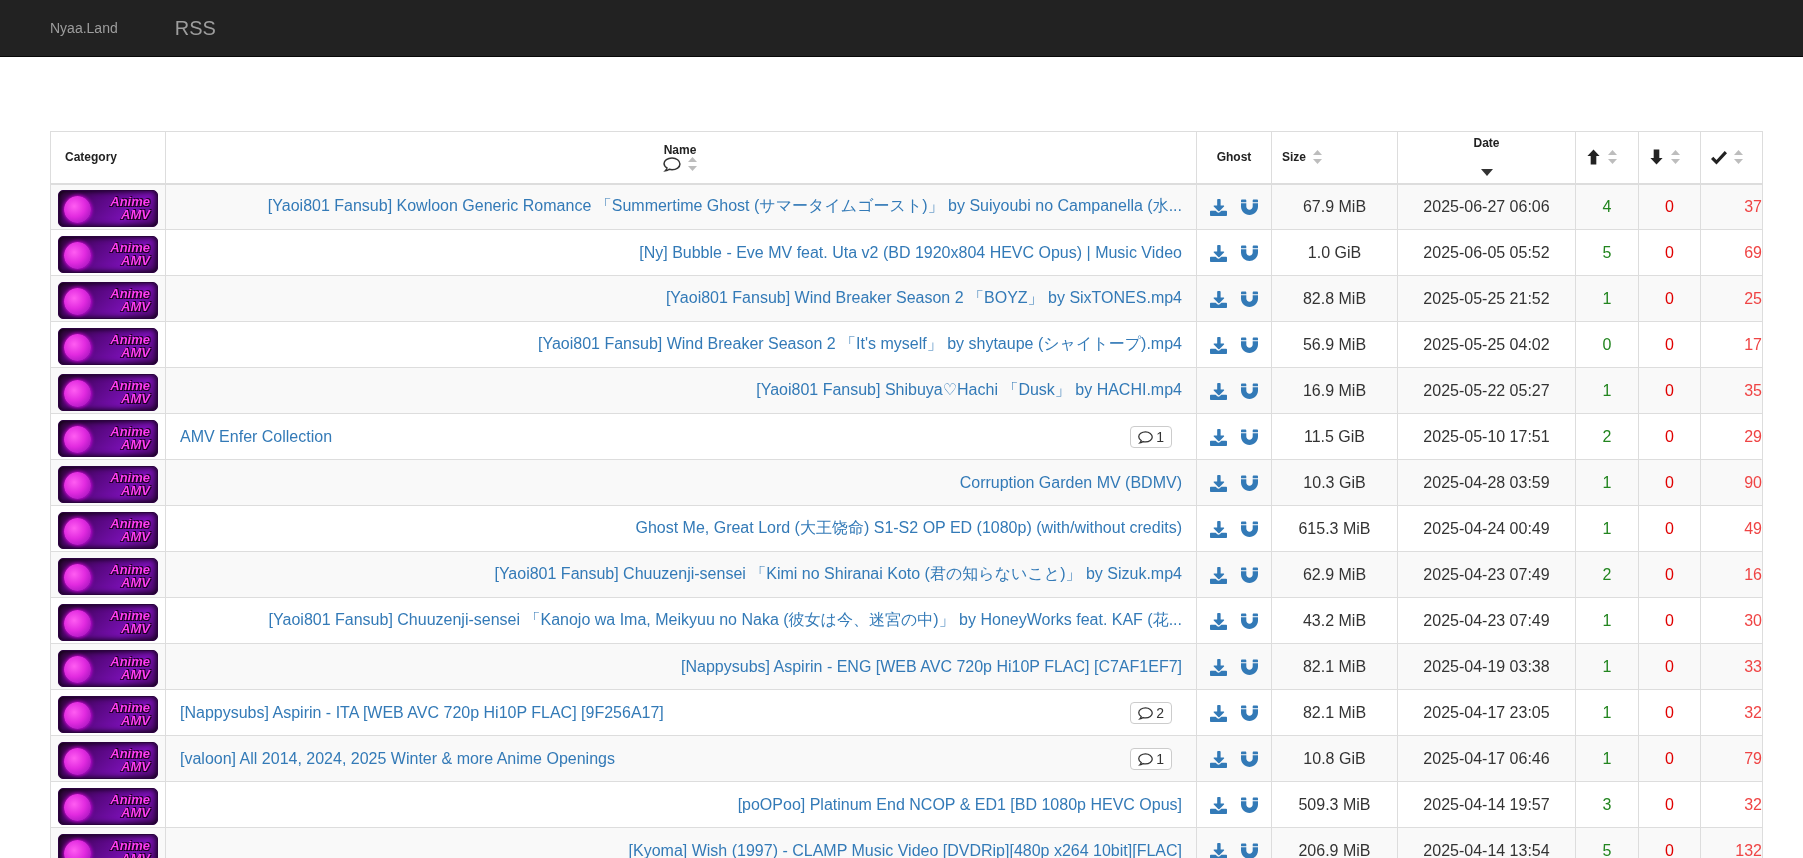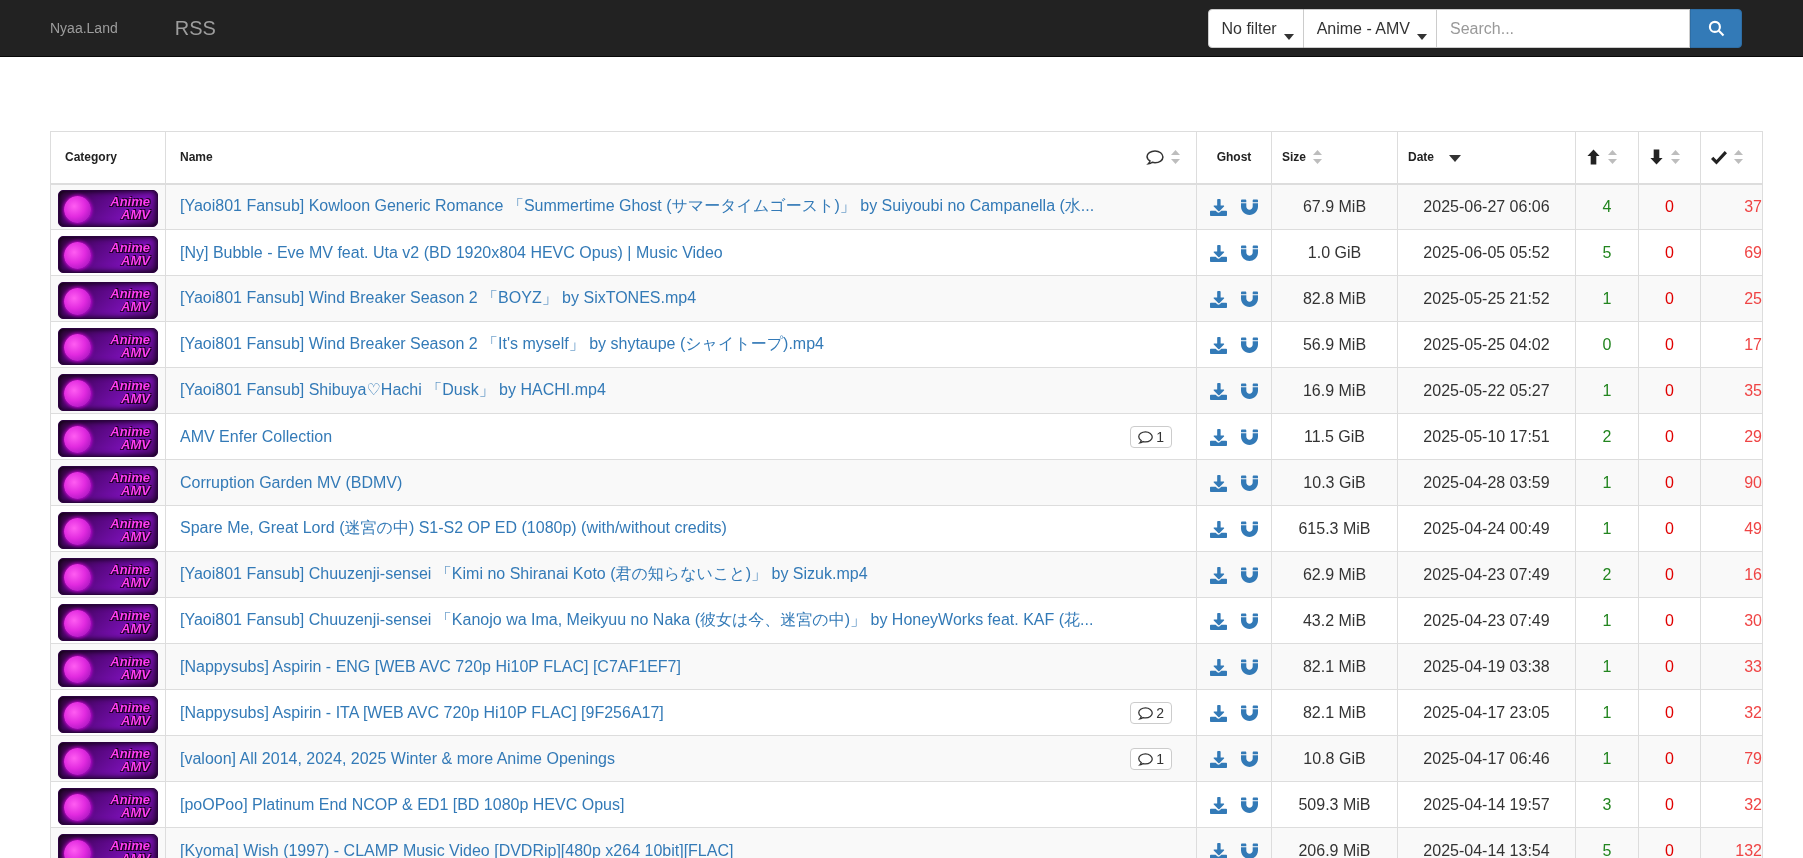--- a/index.html
+++ b/index.html
@@ -77,33 +77,6 @@
   <a class="brand">Nyaa.Land</a>
   <a class="rss">RSS</a>
 
-  <div class="search-group">
-    <div class="selbox first">
-      <span>No filter</span>
-      <span class="caret">
-        <svg width="10" height="6">
-            <path d="M0 0h10L5 6z" fill="#333"></path>
-          </svg>
-      </span>
-    </div>
-    <div class="selbox">
-      <span>Anime - AMV</span>
-      <span class="caret">
-        <svg width="10" height="6">
-            <path d="M0 0h10L5 6z" fill="#333"></path>
-          </svg>
-      </span>
-    </div>
-    <input class="search-input" type="text" placeholder="Search..." style="">
-    <button class="search-btn">
-      <span>
-        <svg width="17" height="17" viewBox="0 0 16 16" fill="none" stroke="#fff" stroke-width="2">
-          <circle cx="6.5" cy="6.5" r="4.7"></circle>
-            <path d="M10.2 10.2 L14.6 14.6"></path>
-        </svg>
-      </span>
-    </button>
-  </div>
 </nav>
 
 <div class="table-wrap">

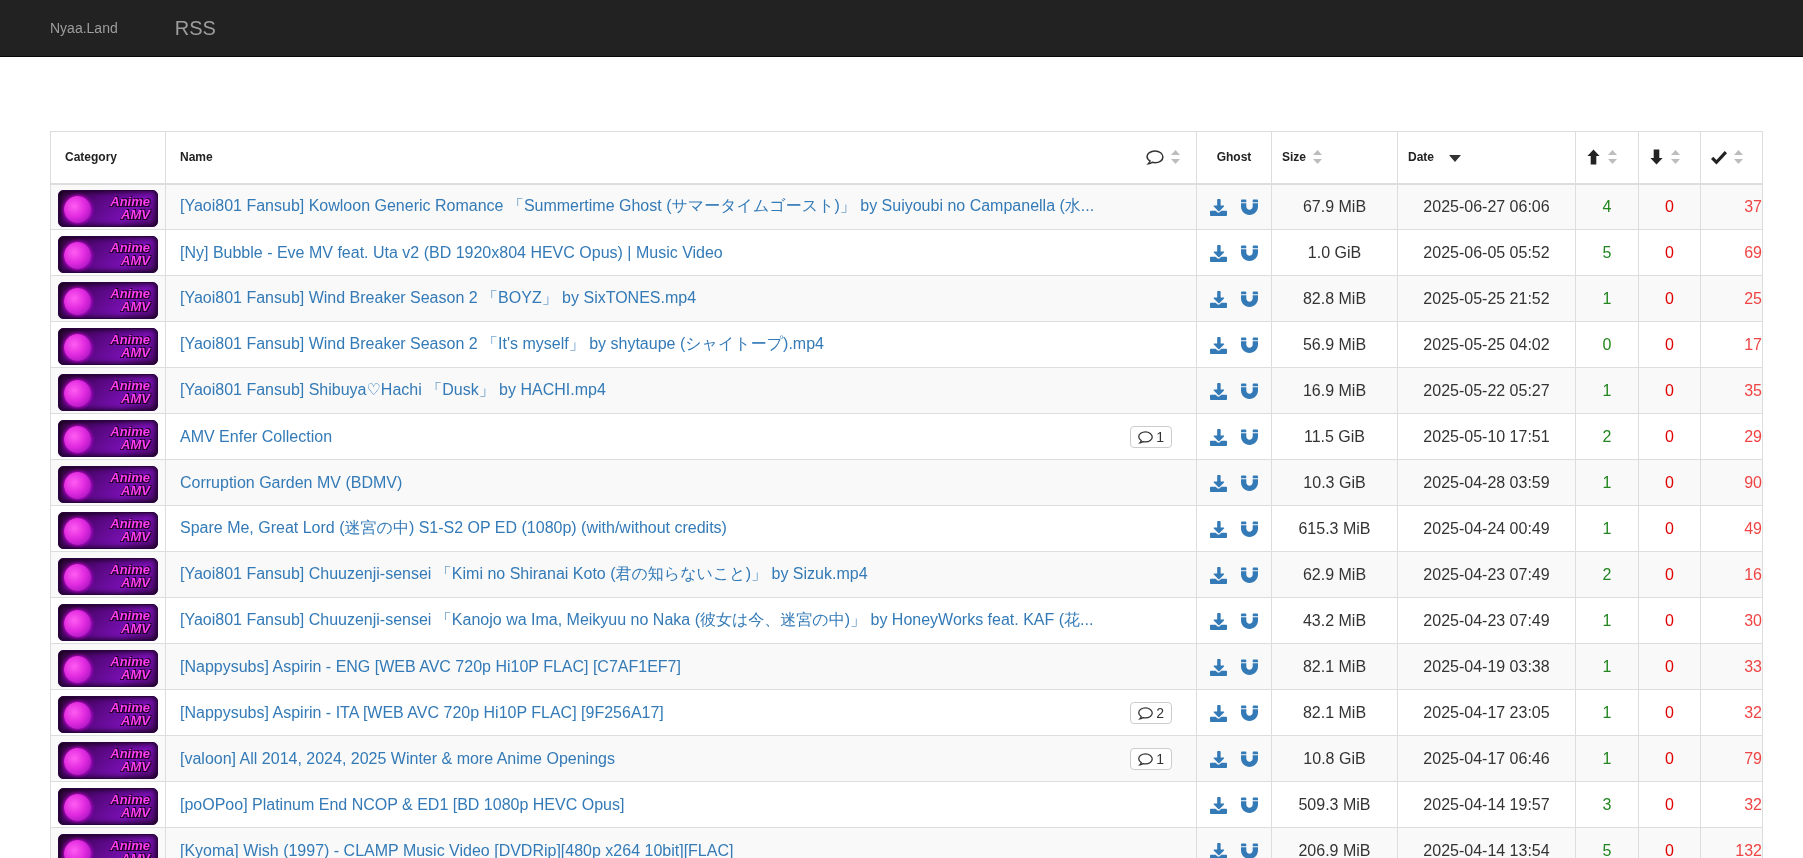--- a/index.html
+++ b/index.html
@@ -39,7 +39,7 @@
   th.h-left{text-align:left; padding-left:14px;}
   th.sortable{cursor:pointer;}
   .h-flex{display:flex; align-items:center; justify-content:flex-start; gap:7px;}
-  .h-name-flex{display:flex; align-items:center; justify-content:space-between; padding-right:6px;}
+  .h-name-flex{display:flex; align-items:center; justify-content:space-between; padding-right:6px;flex-direction:column;}
   .sort-pair{display:inline-block; line-height:0;}
   tbody tr{height:46px;}
   tbody tr.odd{background:var(--row-stripe);}

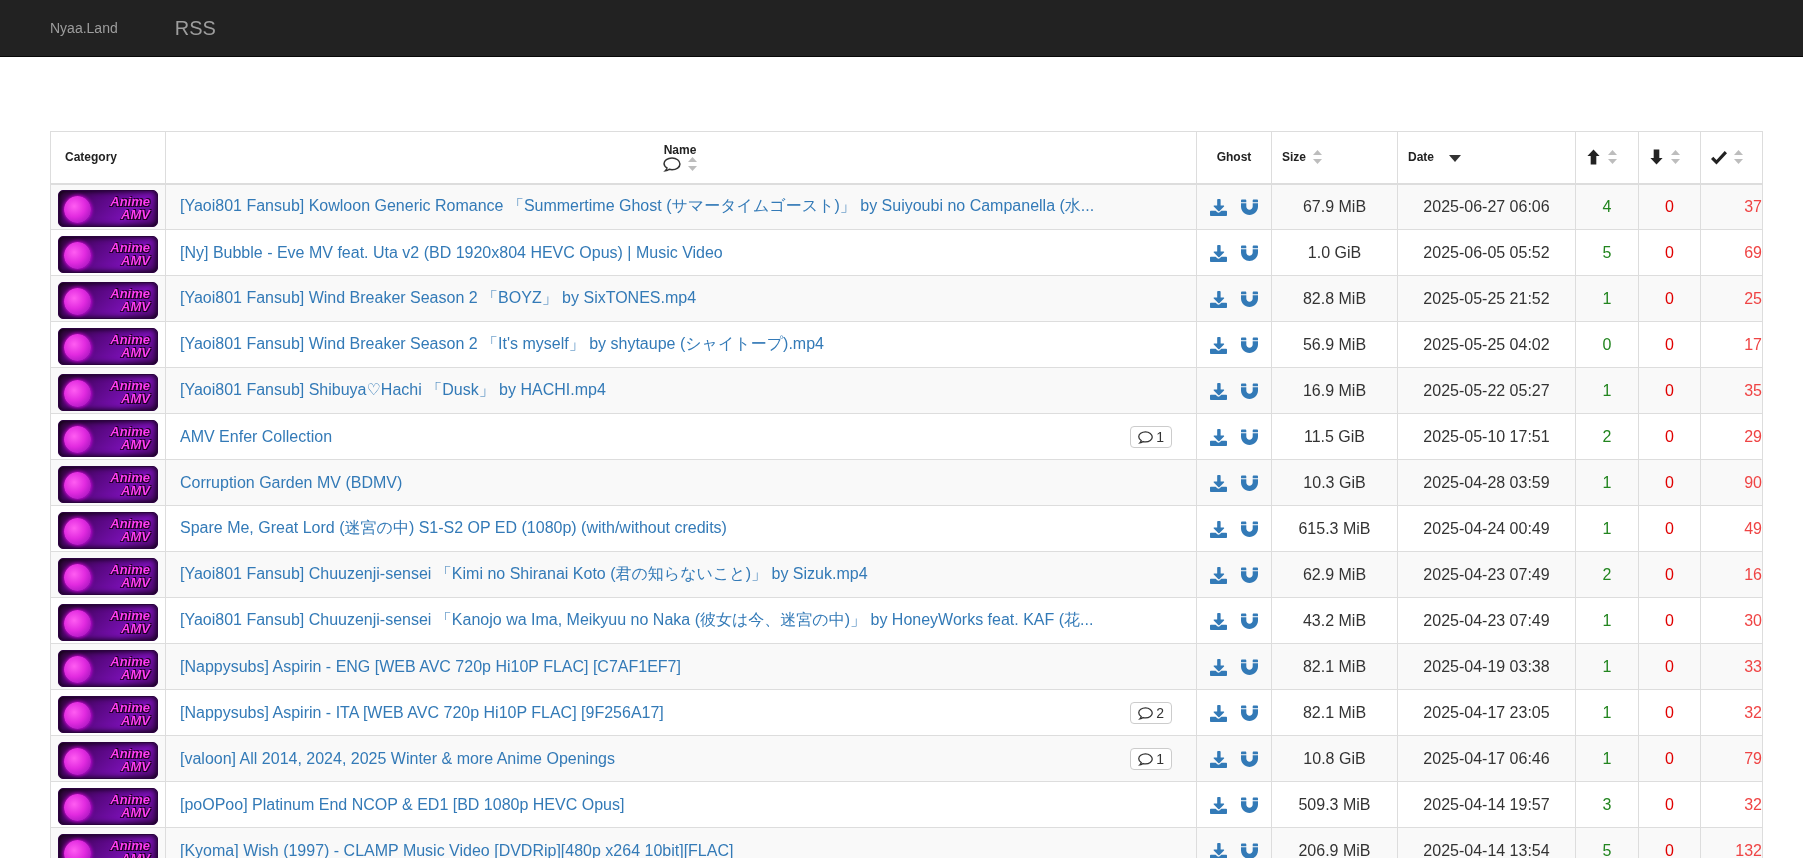--- a/index.html
+++ b/index.html
@@ -125,7 +125,7 @@
         </div>
       </th>
       <th class="sortable">
-        <div class="h-flex" style="gap:15px;">
+        <div class="h-flex" style="gap:15px;flex-direction:column;">
           <span>Date</span>
           <span>
             <svg width="12" height="7">

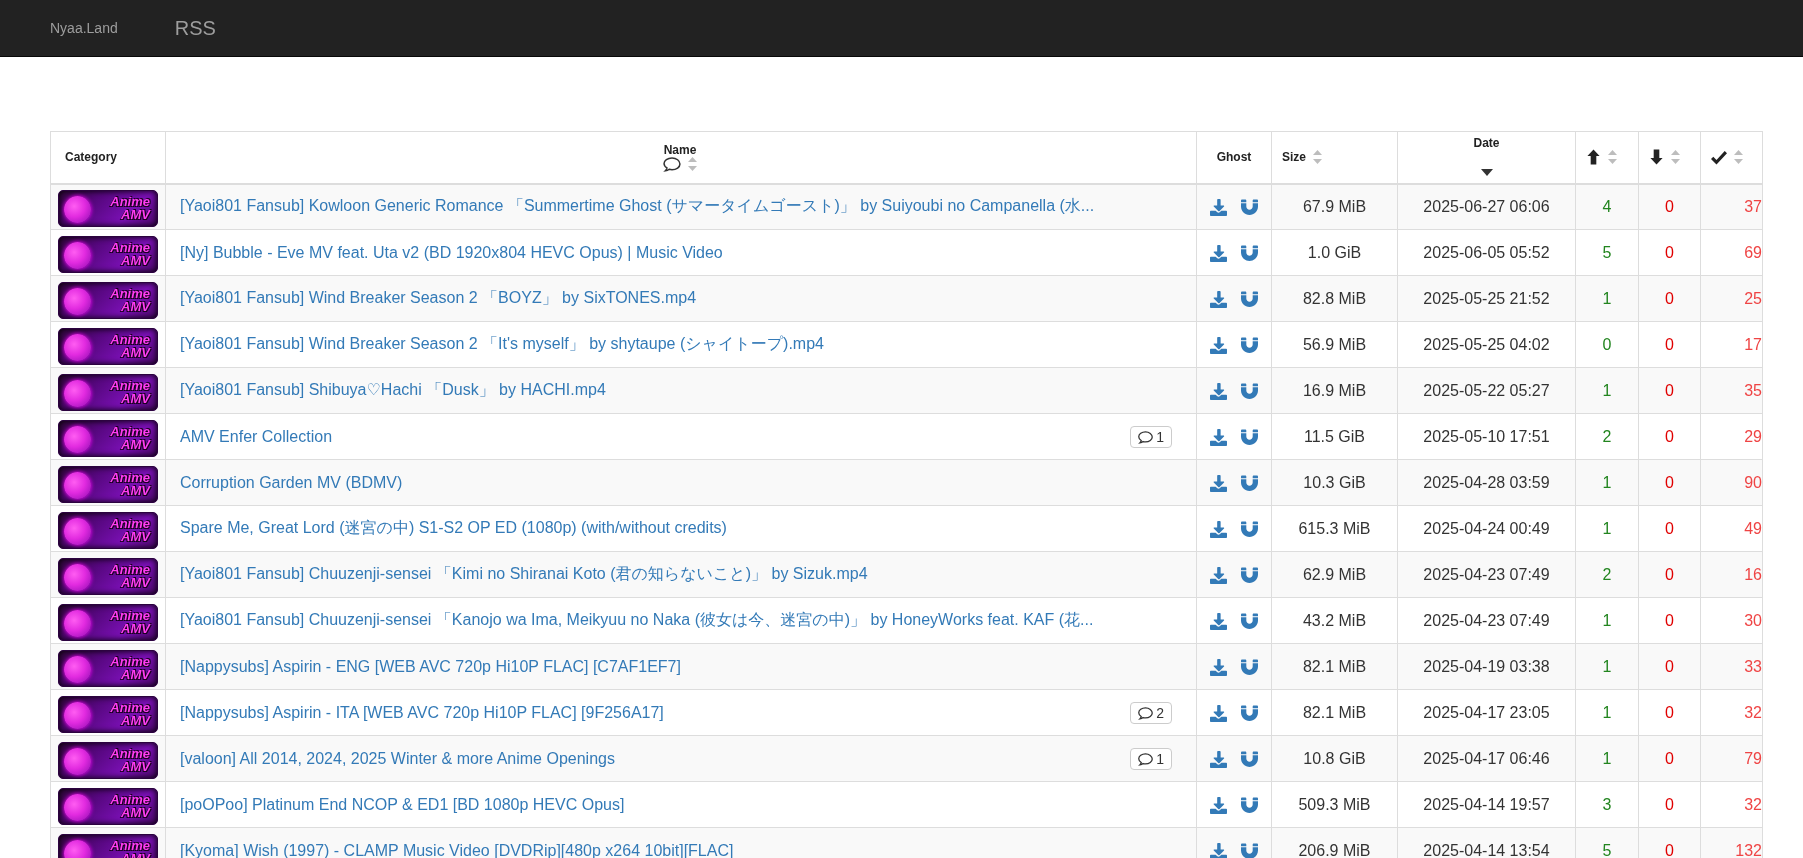--- a/index.html
+++ b/index.html
@@ -46,7 +46,7 @@
   tbody tr.even{background:#fff;}
   td{vertical-align:middle;}
   .c-name{padding:0 14px; }
-  .name-wrap{display:flex; align-items:center; width:100%;}
+  .name-wrap{display:flex; align-items:center; width:100%;justify-content:flex-end;}
   .name-link{color:var(--link-blue); white-space:nowrap; overflow:hidden; flex:0 1 auto;}
   .comments-badge{margin-left:auto; flex:0 0 auto; display:inline-flex; align-items:center; gap:3px;
     border:1px solid #ccc; border-radius:4px; background:#fff; padding:2px 7px; font-size:14px;

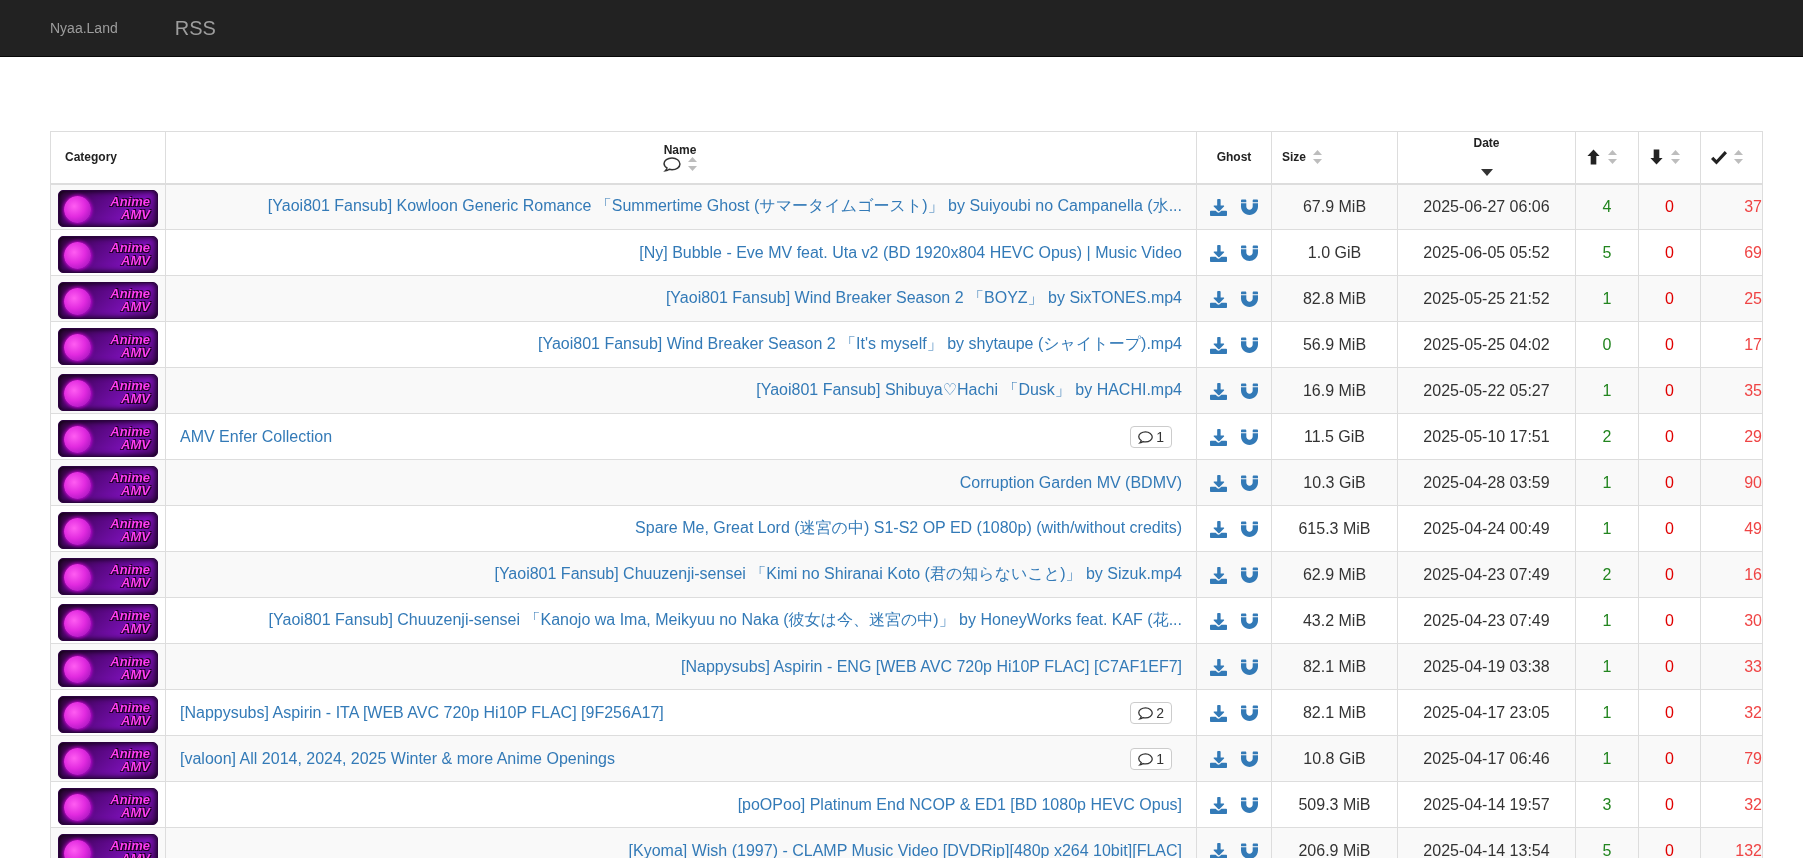--- a/index.html
+++ b/index.html
@@ -446,7 +446,7 @@
     </td>
     <td class="c-name">
       <div class="name-wrap">
-        <a class="name-link">Spare Me, Great Lord (迷宮の中) S1-S2 OP ED (1080p) (with/without credits)</a>
+        <a class="name-link">Ghost Me, Great Lord (大王饶命) S1-S2 OP ED (1080p) (with/without credits)</a>
 
       </div>
     </td>

